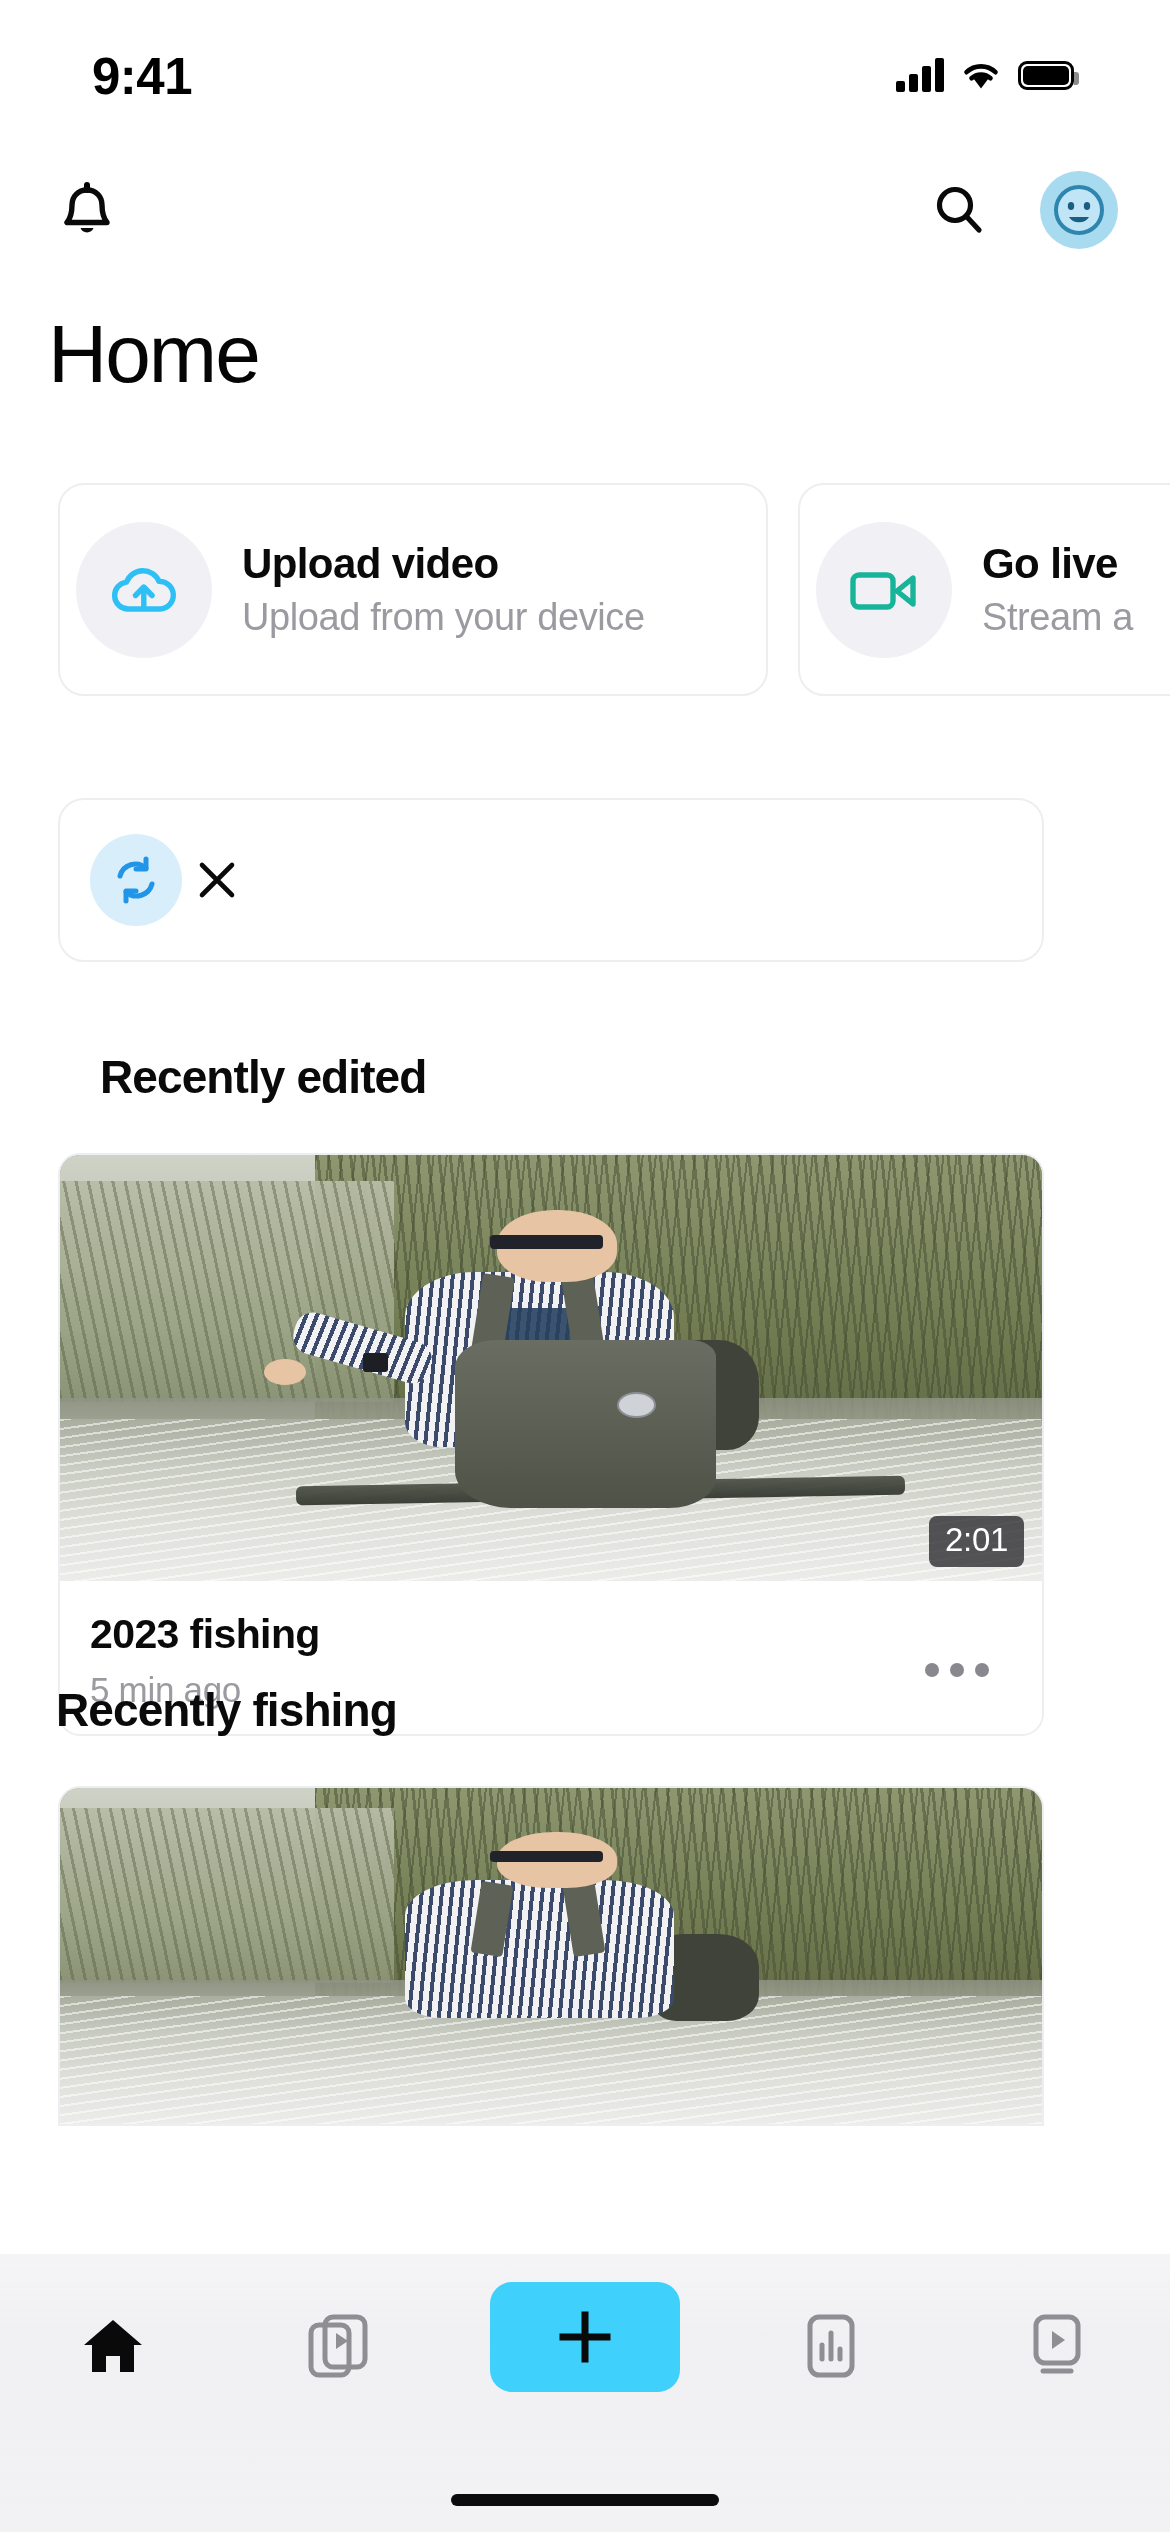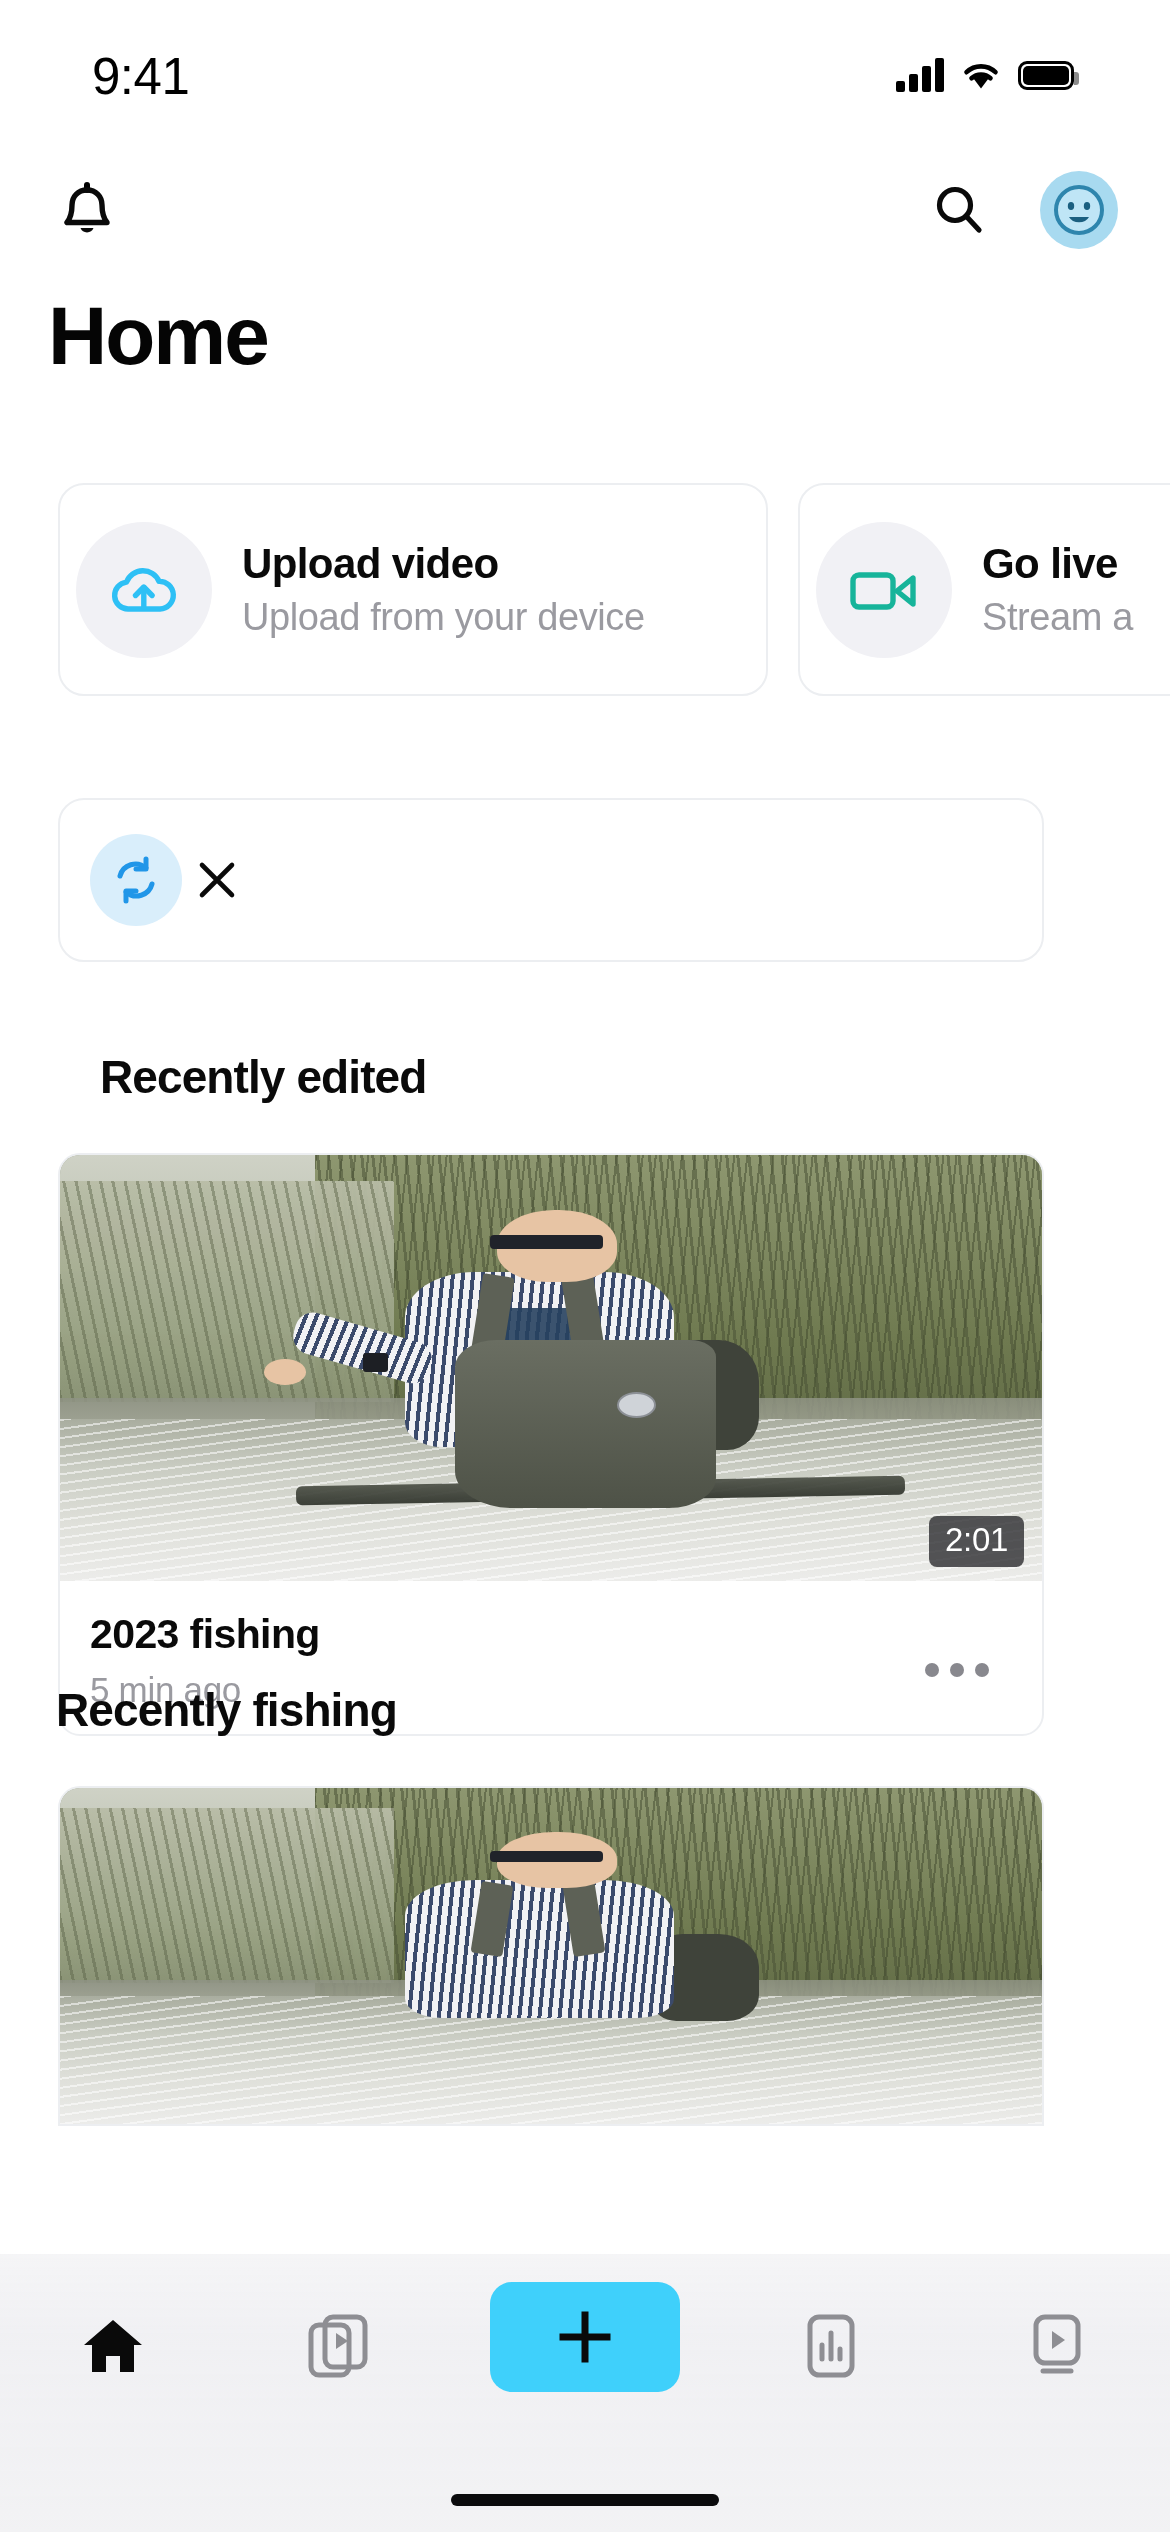--- a/index.html
+++ b/index.html
@@ -17,7 +17,7 @@
     display:flex; align-items:center; justify-content:space-between;
     padding:0 96px 0 92px;
   }
-  .sb-time{ font-size:51px; font-weight:400; letter-spacing:-0.5px; color:#000; padding-top:22px;}
+  .sb-time{ font-size:51px; font-weight:700; letter-spacing:-0.5px; color:#000; padding-top:22px;}
   .sb-right{ display:flex; align-items:center; gap:16px; padding-top:20px;}
   .bars{ display:flex; align-items:flex-end; gap:4px; height:34px;}
   .bars i{ display:block; width:9px; background:#000; border-radius:2px;}

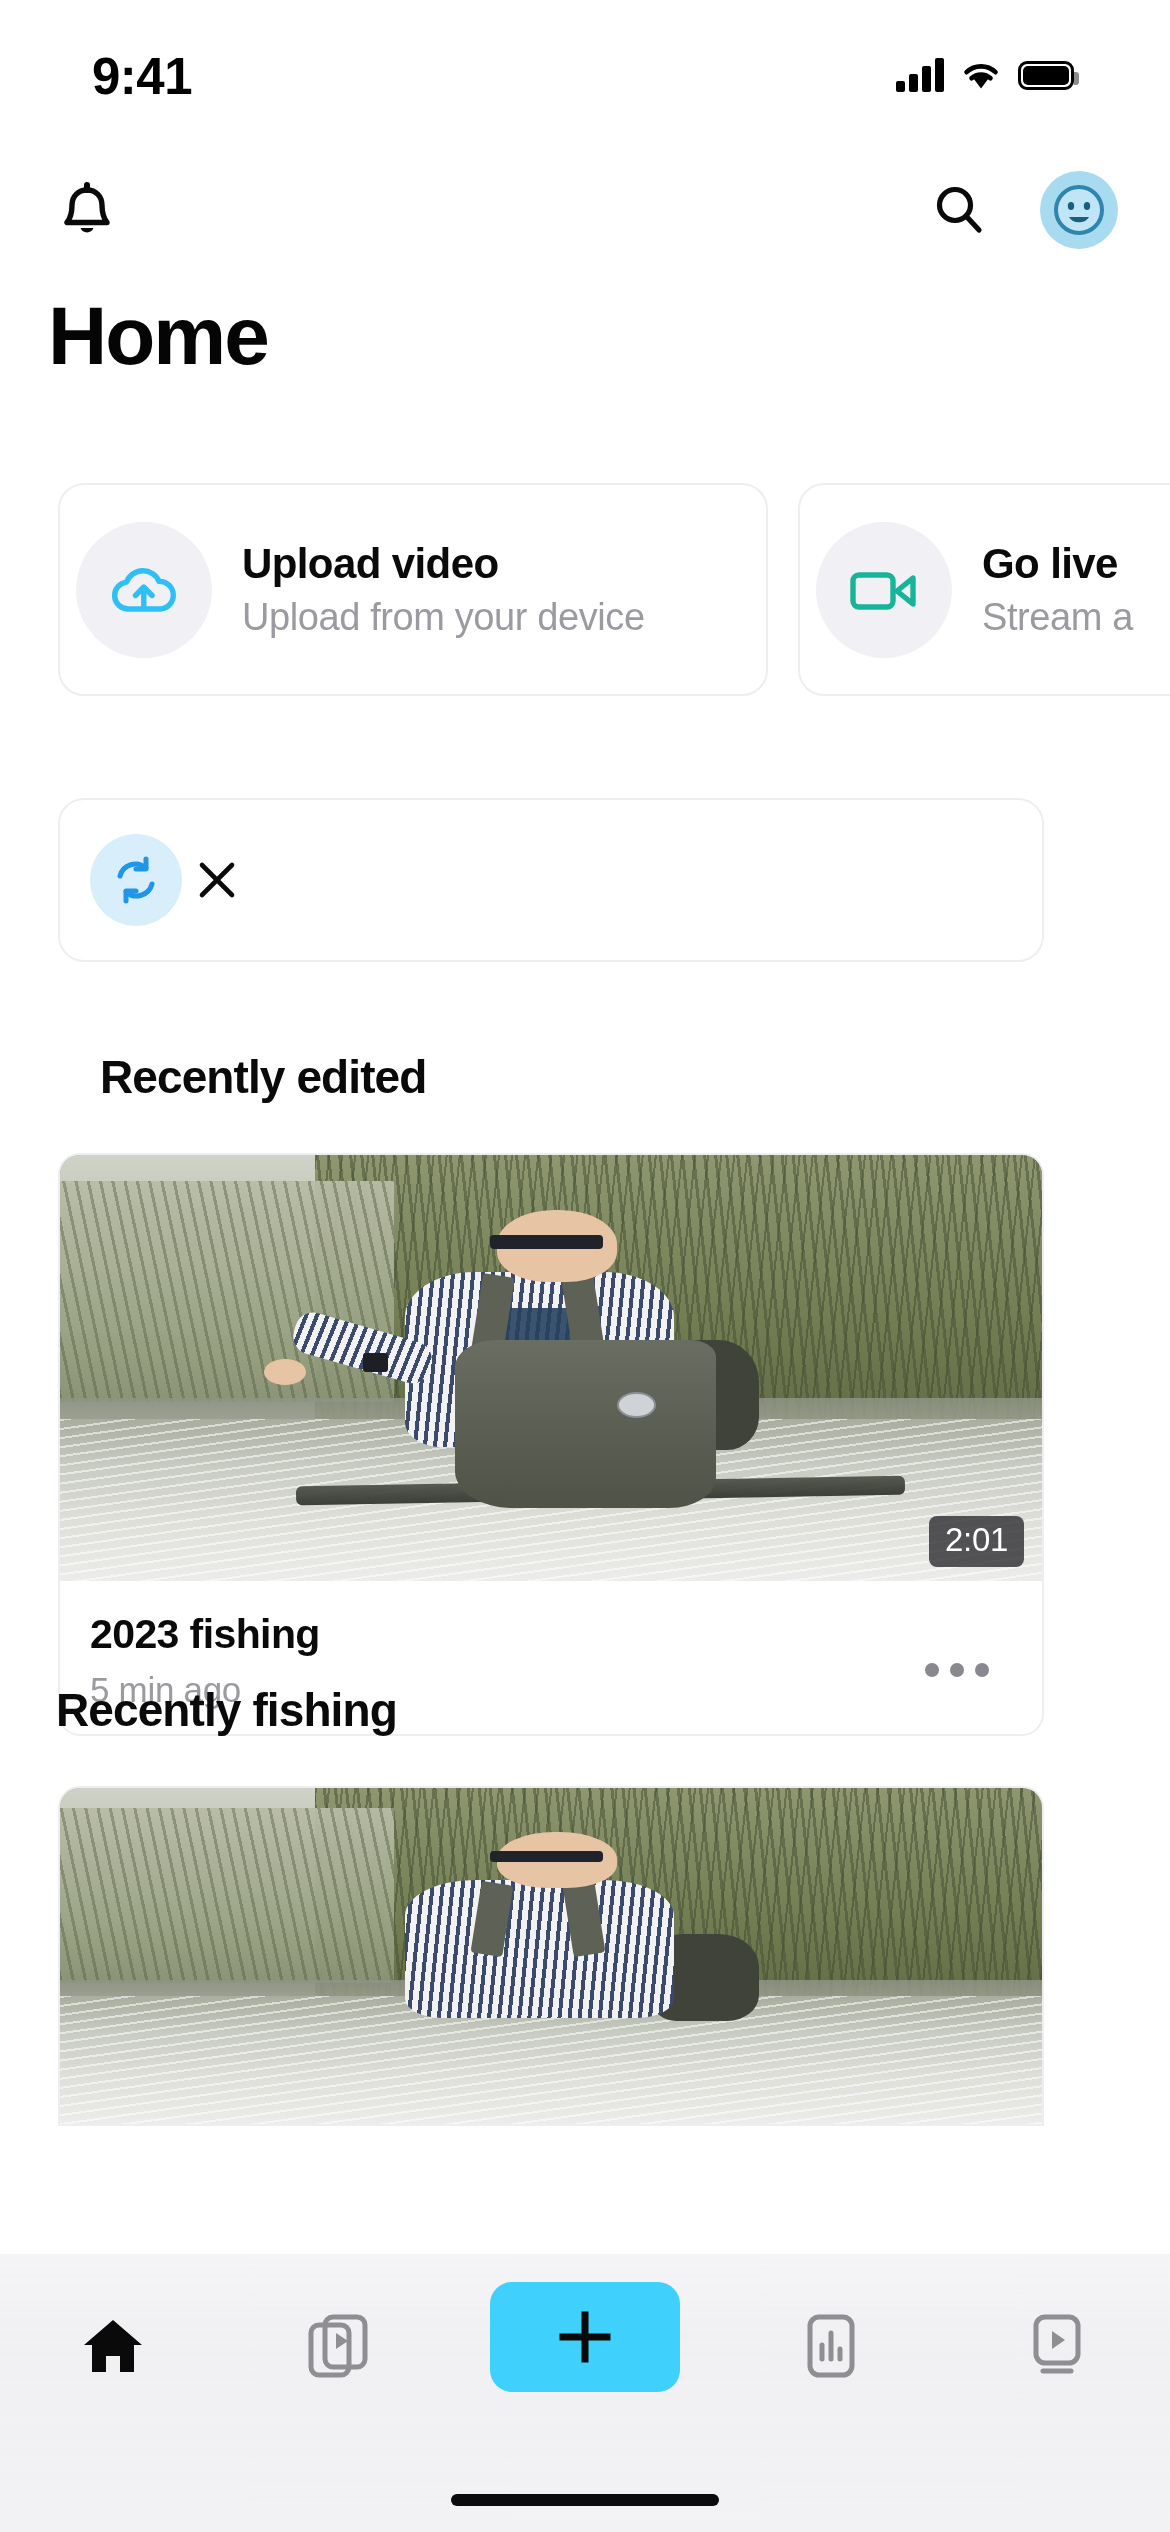--- a/index.html
+++ b/index.html
@@ -46,8 +46,8 @@
 
   
   .page-title{
-    position:absolute; top:295px; left:48px;
-    font-size:82px; font-weight:700; letter-spacing:-2px; color:#050505;
+    position:absolute; top:313px; left:48px;
+    font-size:82px; font-weight:400; letter-spacing:-2px; color:#050505;
     line-height:1;
   }
 

